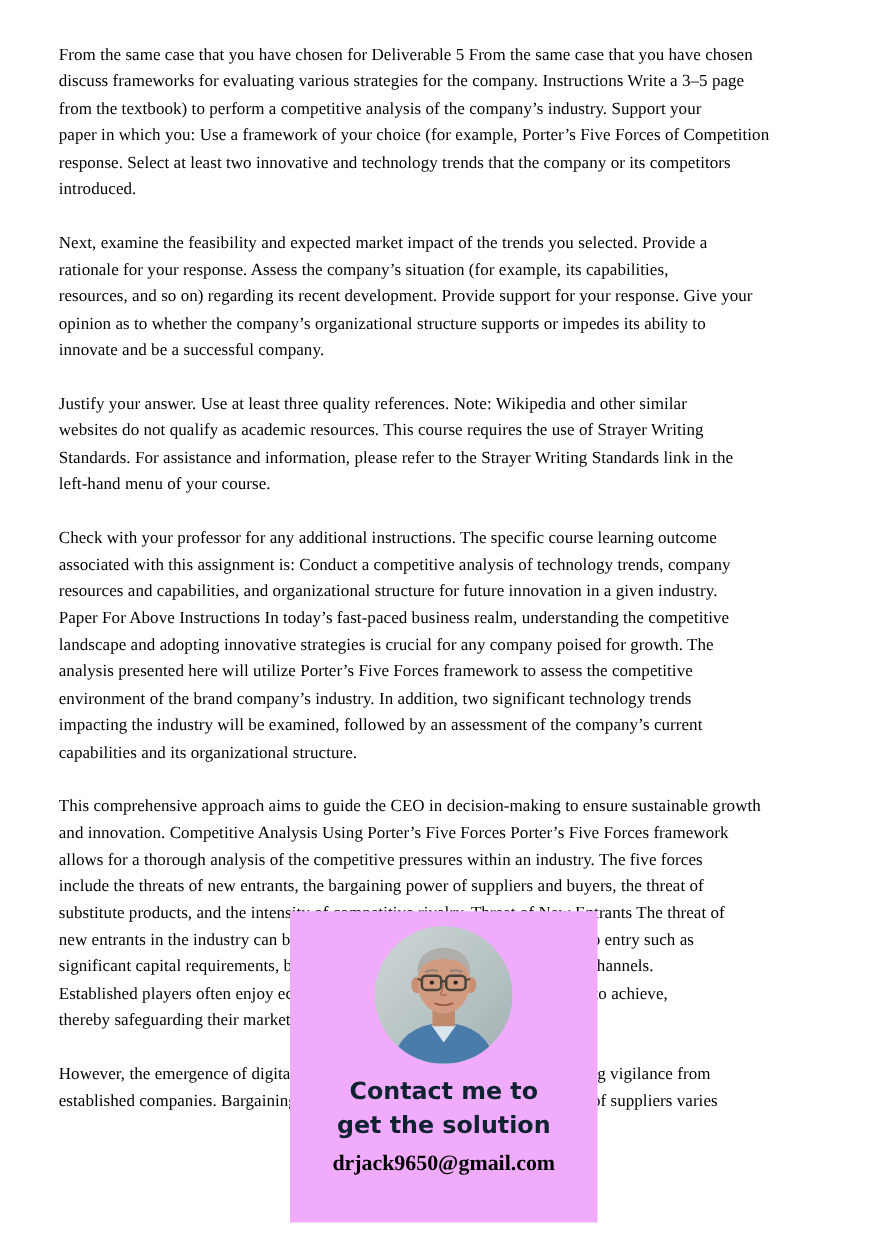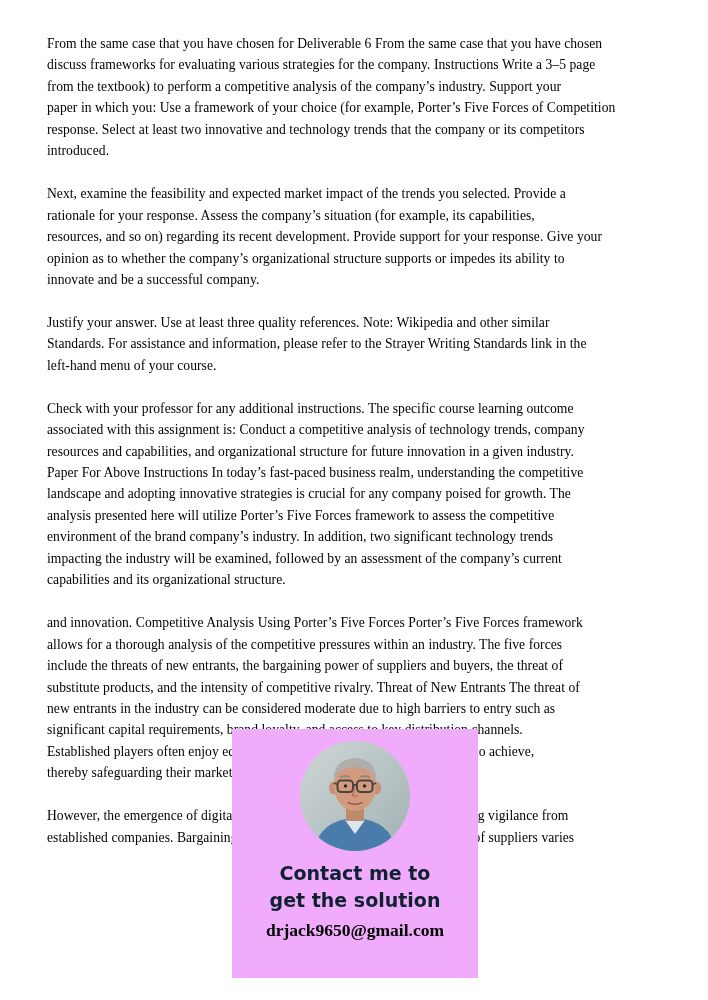--- a/index.html
+++ b/index.html
@@ -69,7 +69,7 @@
 
   <div class="doc" id="doc">
       <div class="para">
-        <div class="line">From the same case that you have chosen for Deliverable 6 From the same case that you have chosen</div>
+        <div class="line">From the same case that you have chosen for Deliverable 5 From the same case that you have chosen</div>
         <div class="line">discuss frameworks for evaluating various strategies for the company. Instructions Write a 3–5 page</div>
         <div class="line">from the textbook) to perform a competitive analysis of the company’s industry. Support your</div>
         <div class="line">paper in which you: Use a framework of your choice (for example, Porter’s Five Forces of Competition</div>

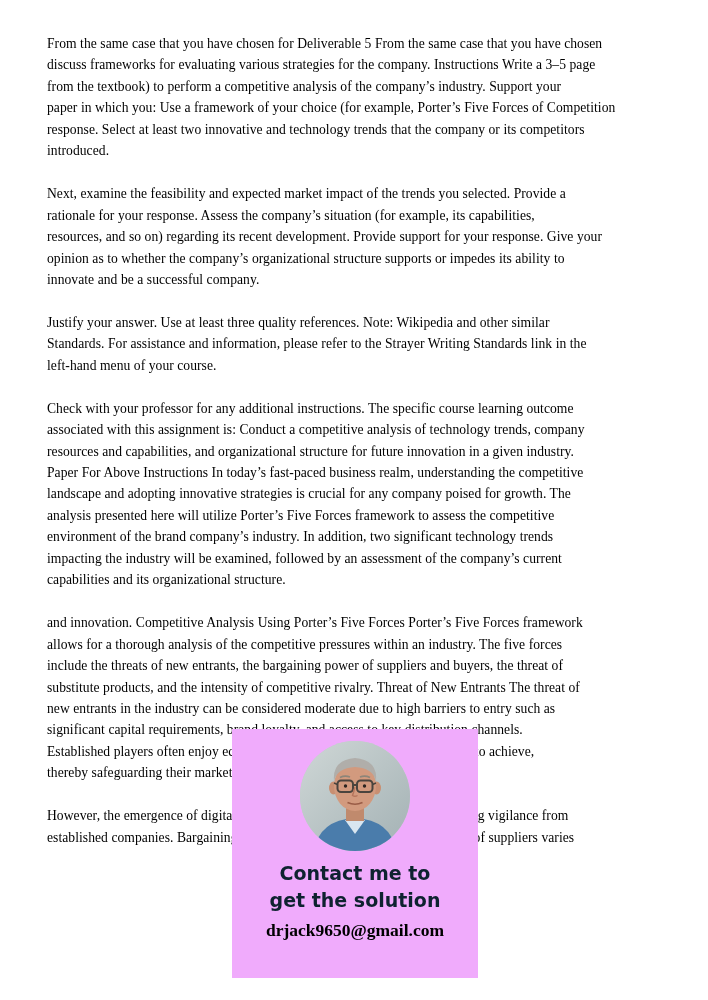--- a/index.html
+++ b/index.html
@@ -85,6 +85,7 @@
       </div>
       <div class="para">
         <div class="line">Justify your answer. Use at least three quality references. Note: Wikipedia and other similar</div>
+        <div class="line">websites do not qualify as academic resources. This course requires the use of Strayer Writing</div>
         <div class="line">Standards. For assistance and information, please refer to the Strayer Writing Standards link in the</div>
         <div class="line">left-hand menu of your course.</div>
       </div>

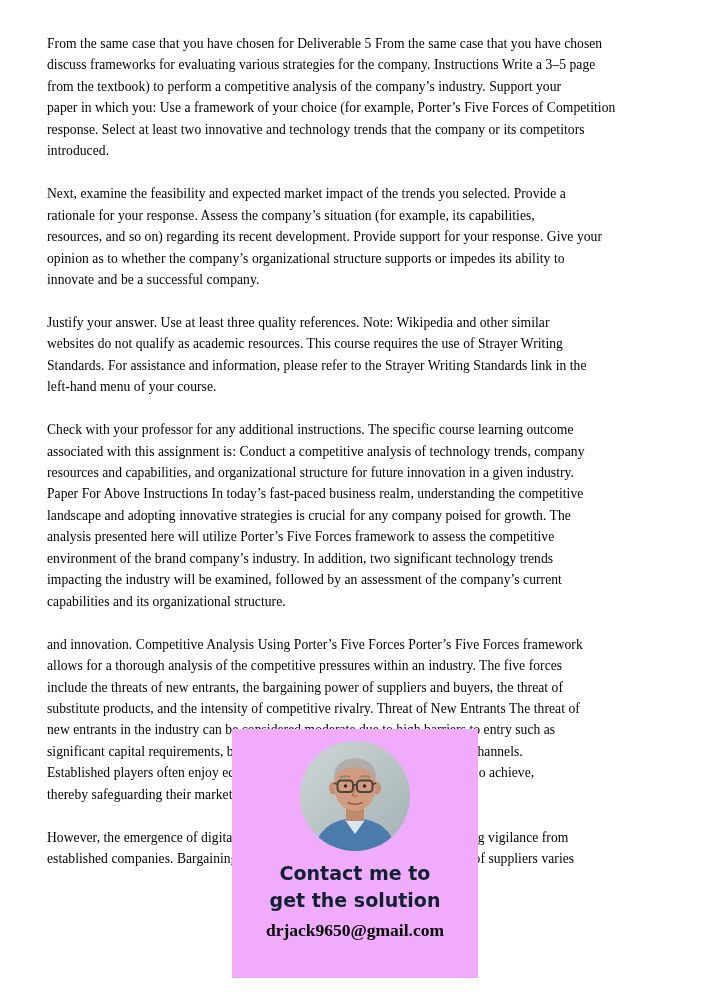--- a/index.html
+++ b/index.html
@@ -101,6 +101,7 @@
         <div class="line">capabilities and its organizational structure.</div>
       </div>
       <div class="para">
+        <div class="line">This comprehensive approach aims to guide the CEO in decision-making to ensure sustainable growth</div>
         <div class="line">and innovation. Competitive Analysis Using Porter’s Five Forces Porter’s Five Forces framework</div>
         <div class="line">allows for a thorough analysis of the competitive pressures within an industry. The five forces</div>
         <div class="line">include the threats of new entrants, the bargaining power of suppliers and buyers, the threat of</div>

